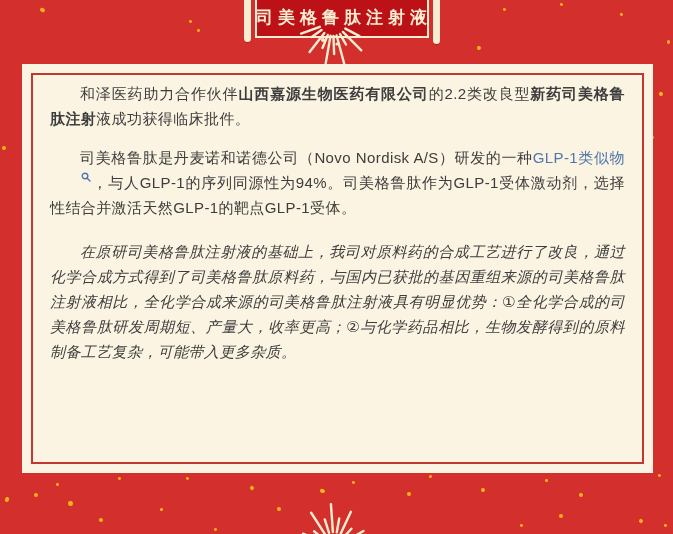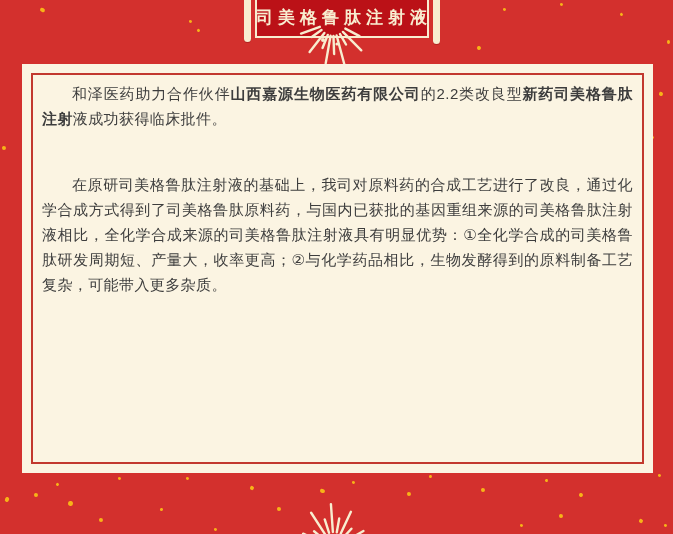--- a/index.html
+++ b/index.html
@@ -30,7 +30,7 @@
   .card{position:absolute;left:22px;top:64px;width:631px;height:409px;
     background:var(--card-cream);}
   .card-inner{position:absolute;left:9px;top:9px;right:9px;bottom:9px;
-    border:2px solid var(--border-red);padding:6px 9px;overflow:hidden;}
+    border:2px solid var(--border-red);padding:6px 17px;overflow:hidden;}
   .card-inner p{margin:0 0 14px;font-size:15px;line-height:25px;
     color:var(--text-dark);text-align:justify;text-indent:2em;
     word-break:break-all;letter-spacing:.4px;}

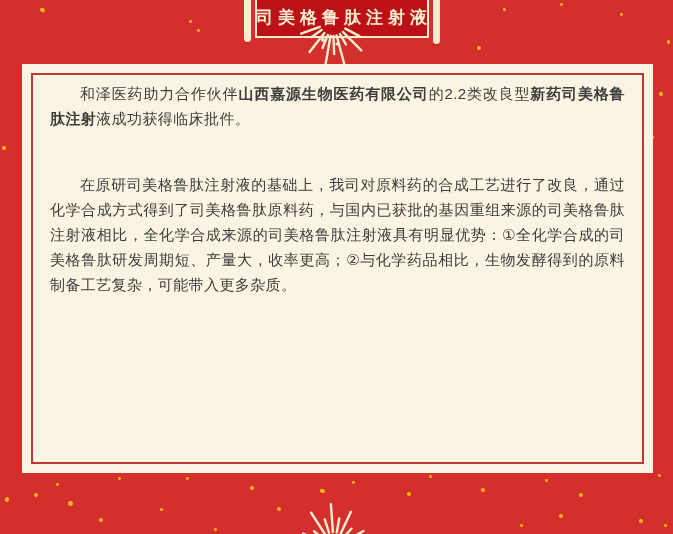--- a/index.html
+++ b/index.html
@@ -121,6 +121,10 @@
   <div class="card">
     <div class="card-inner">
       <p><span class="seg-normal">和泽医药助力合作伙伴</span><span class="seg-bold">山西嘉源生物医药有限公司</span><span class="seg-normal">的2.2类改良型</span><span class="seg-bold">新药司美格鲁肽注射</span><span class="seg-normal">液成功获得临床批件。</span></p>
+      <p><span class="seg-normal">司美格鲁肽是丹麦诺和诺德公司（Novo Nordisk A/S）研发的一种</span><span class="seg-link">GLP-1类似物</span><span class="link-icon"><svg width="10" height="10" viewBox="0 0 10 10">
+              <circle cx="4" cy="4" r="2.8" fill="none" stroke="currentColor" stroke-width="1.4"></circle>
+              <line x1="6.2" y1="6.2" x2="9" y2="9" stroke="currentColor" stroke-width="1.4" stroke-linecap="round"></line>
+            </svg></span><span class="seg-normal">，与人GLP-1的序列同源性为94%。司美格鲁肽作为GLP-1受体激动剂，选择性结合并激活天然GLP-1的靶点GLP-1受体。</span></p>
       <p><span class="seg-normal">在原研司美格鲁肽注射液的基础上，我司对原料药的合成工艺进行了改良，通过化学合成方式得到了司美格鲁肽原料药，与国内已获批的基因重组来源的司美格鲁肽注射液相比，全化学合成来源的司美格鲁肽注射液具有明显优势：①全化学合成的司美格鲁肽研发周期短、产量大，收率更高；②与化学药品相比，生物发酵得到的原料制备工艺复杂，可能带入更多杂质。</span></p>
     </div>
   </div>

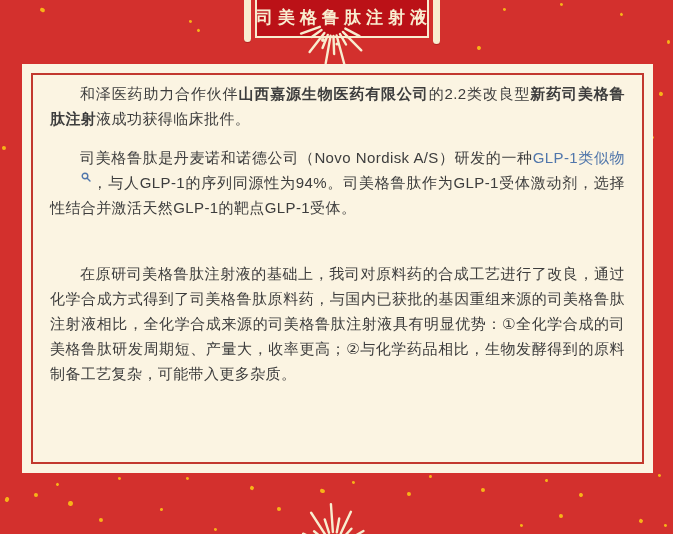--- a/index.html
+++ b/index.html
@@ -34,7 +34,7 @@
   .card-inner p{margin:0 0 14px;font-size:15px;line-height:25px;
     color:var(--text-dark);text-align:justify;text-indent:2em;
     word-break:break-all;letter-spacing:.4px;}
-  .card-inner p:last-child{margin-top:41px;}
+  .card-inner p:last-child{margin-top:19px;font-style:italic;}
   .seg-bold{font-weight:700;}
   .seg-link{color:var(--link-blue);}
   .link-icon{color:var(--link-blue);display:inline-block;vertical-align:super;

